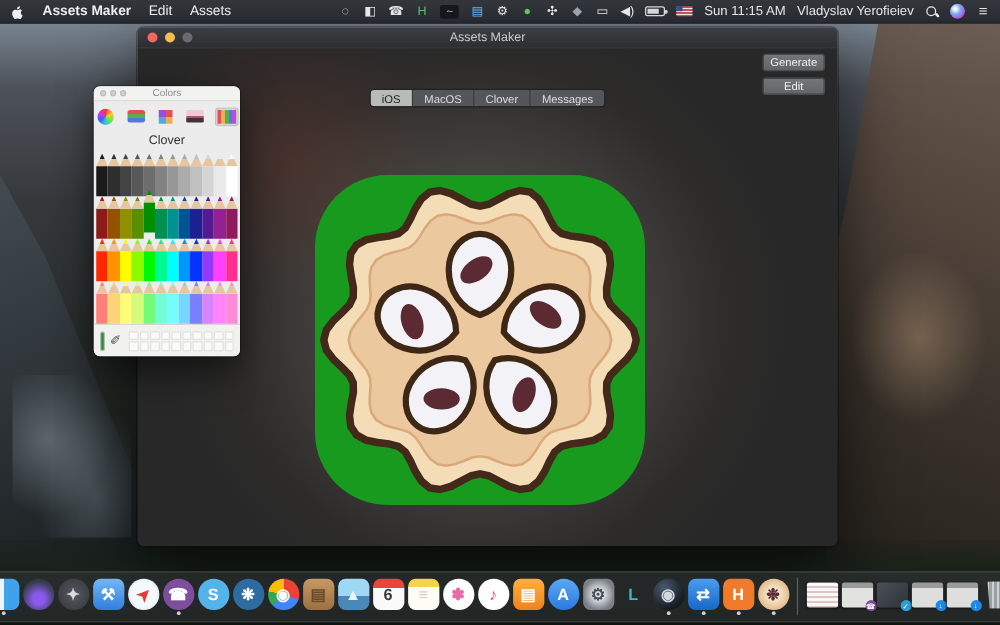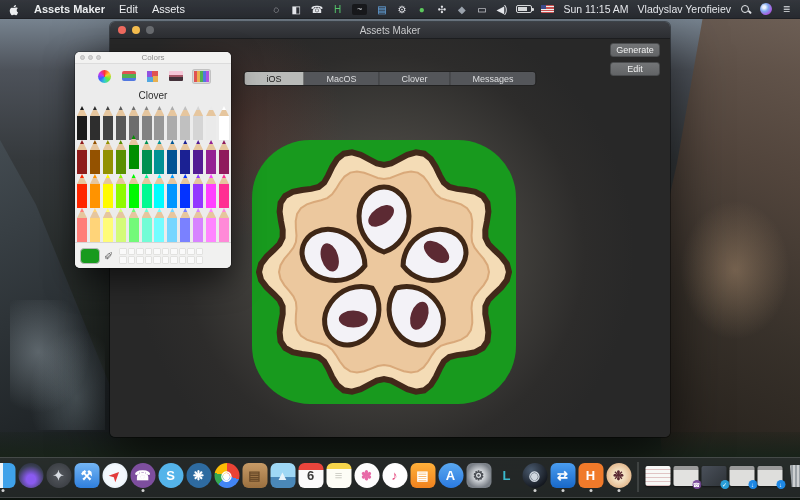--- a/index.html
+++ b/index.html
@@ -80,7 +80,7 @@
   .appicon { position:absolute; left:142px; top:101px; width:264px; height:264px; }
 
   
-  .colors-panel { position:absolute; left:75px; top:52px; width:156px; z-index:30;
+  .colors-panel { position:absolute; left:75px; top:69px; width:117px; z-index:30;
     background:#ececec; border-radius:5px; overflow:hidden;
     box-shadow:0 12px 30px rgba(0,0,0,.55), 0 0 0 1px rgba(0,0,0,.25); }
   .cp-titlebar { height:12px; background:#f2f2f1; display:flex; align-items:center; position:relative;

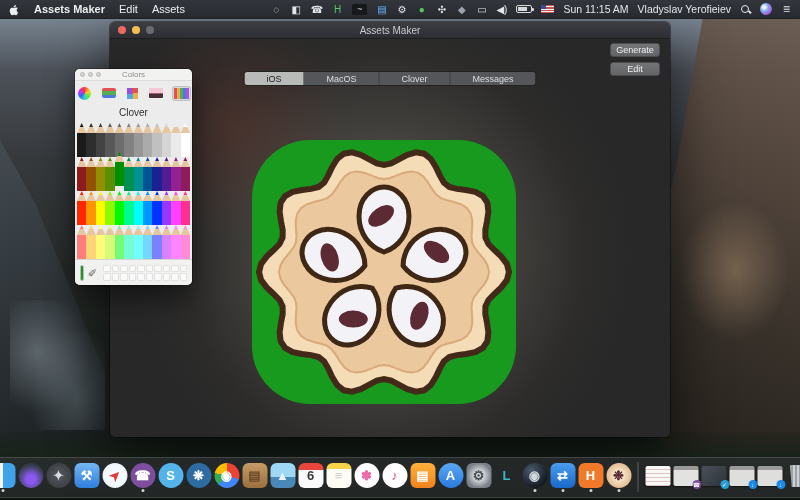--- a/index.html
+++ b/index.html
@@ -73,7 +73,7 @@
   .btn.generate { top:4px; } .btn.edit { top:23px; }
   .segmented { position:absolute; left:50%; transform:translateX(-50%); top:32px; height:15px;
     display:flex; border:1px solid #222; border-radius:4px; overflow:hidden; }
-  .segment { padding:0 22px; font-size:9px; display:flex; align-items:center; background:#54565a;
+  .segment { padding:0 9px; font-size:9px; display:flex; align-items:center; background:#54565a;
     color:#dddee0; border-right:1px solid #3a3b3d; cursor:pointer; }
   .segment:last-child { border-right:none; }
   .segment.sel { background:#b9bbb9; color:#1c1c1c; }

